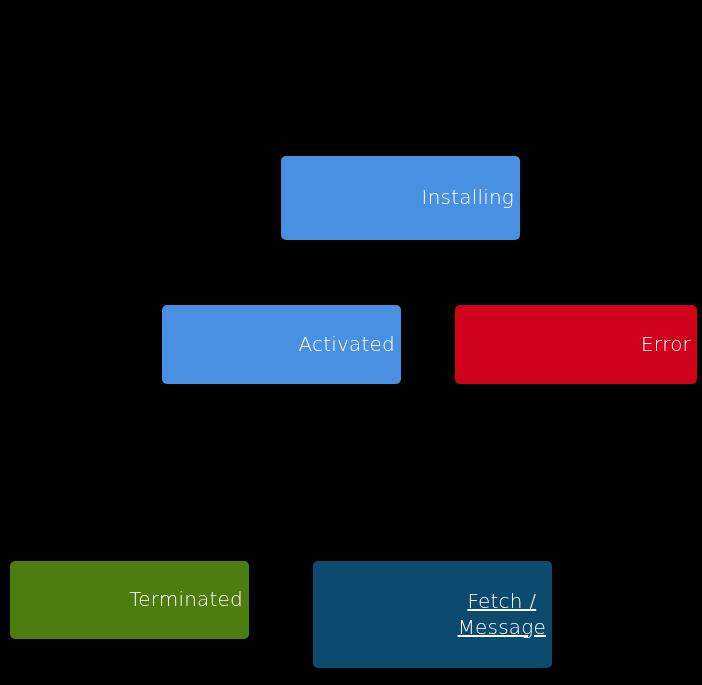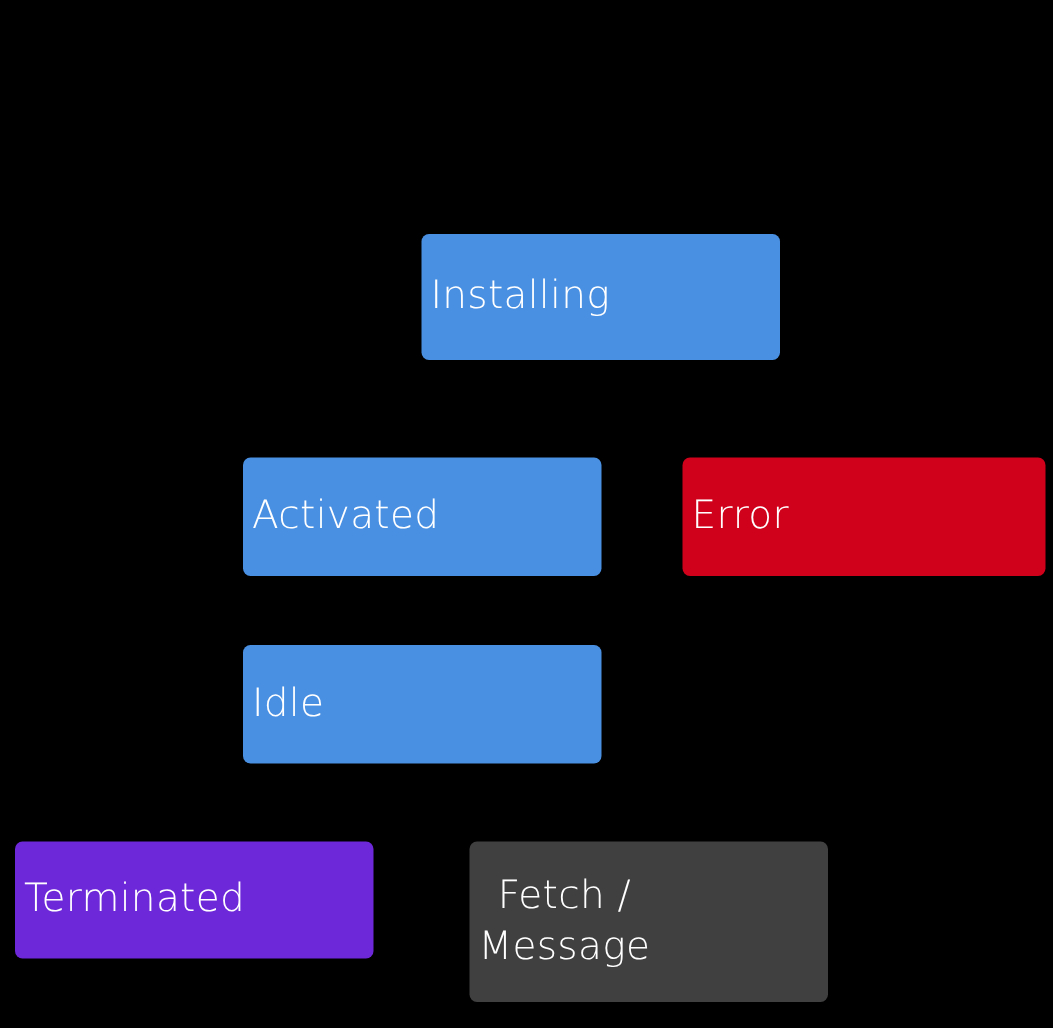--- a/index.html
+++ b/index.html
@@ -23,11 +23,11 @@
     position: absolute;
     display: flex;
     align-items: center;
-    justify-content: flex-start;
+    justify-content: flex-end;
     text-align: center;
     border-radius: 5px;
     color: #ffffff;
-    font-size: 26px;
+    font-size: 20px;
     font-weight: 300;
     line-height: 1.28;
     letter-spacing: 0.2px;

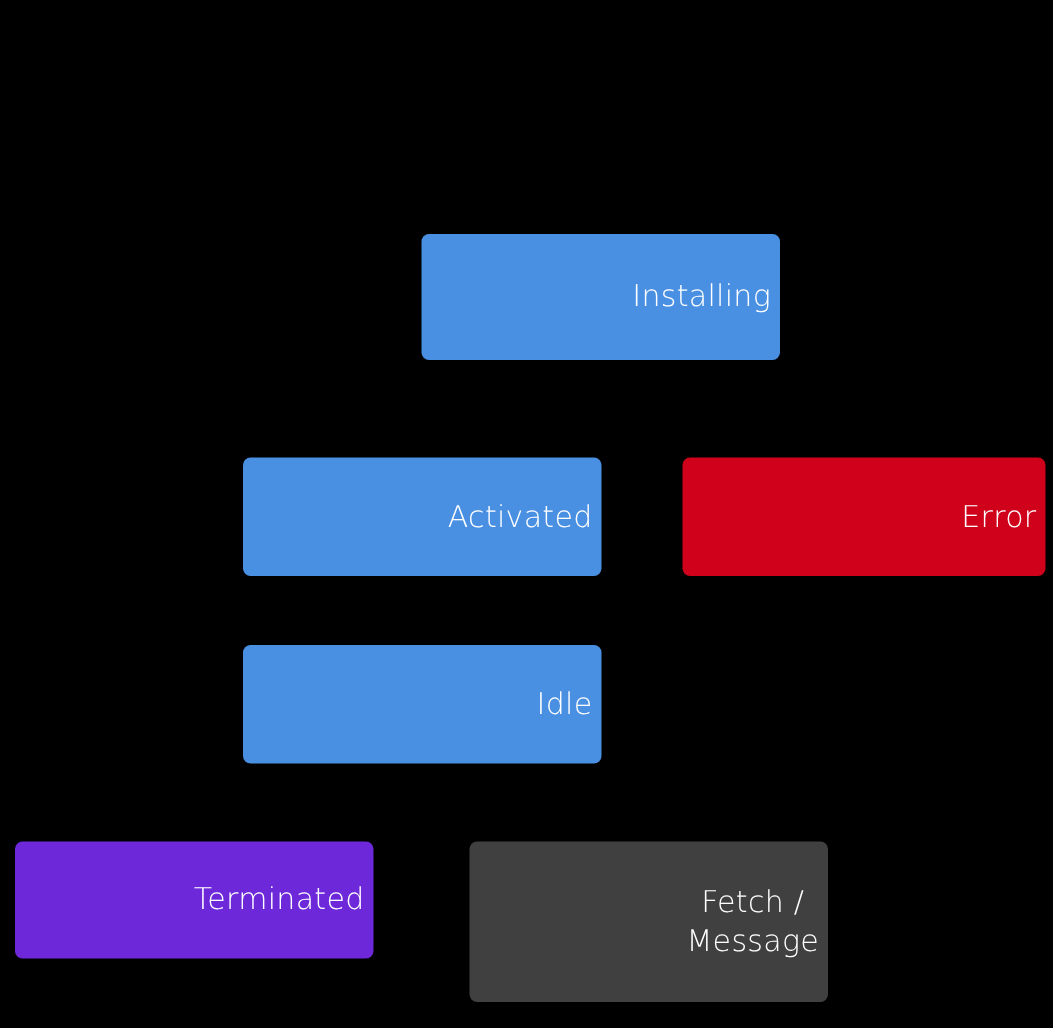--- a/index.html
+++ b/index.html
@@ -77,9 +77,6 @@
     <span class="node-label">Activated</span>
   </div>
 
-  <div class="state-node node-idle" style="background-color: rgb(74, 144, 226); color: rgb(255, 255, 255);">
-    <span class="node-label">Idle</span>
-  </div>
 
   <div class="state-node node-terminated" style="background-color: #6d28d9; color: rgb(255, 255, 255);">
     <span class="node-label">Terminated</span>

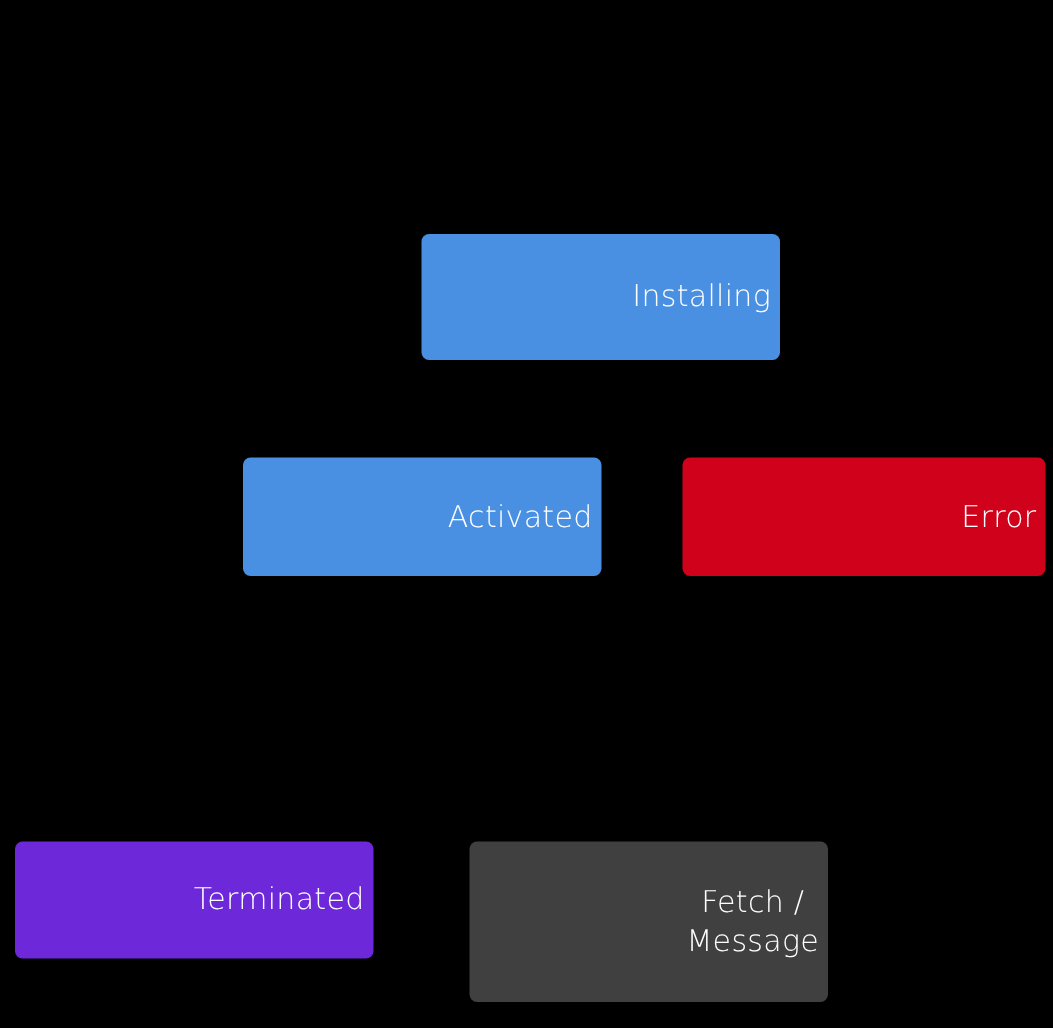--- a/index.html
+++ b/index.html
@@ -78,7 +78,7 @@
   </div>
 
 
-  <div class="state-node node-terminated" style="background-color: #6d28d9; color: rgb(255, 255, 255);">
+  <div class="state-node node-terminated" style="background-color: #4d7c0f; color: rgb(255, 255, 255);">
     <span class="node-label">Terminated</span>
   </div>
 

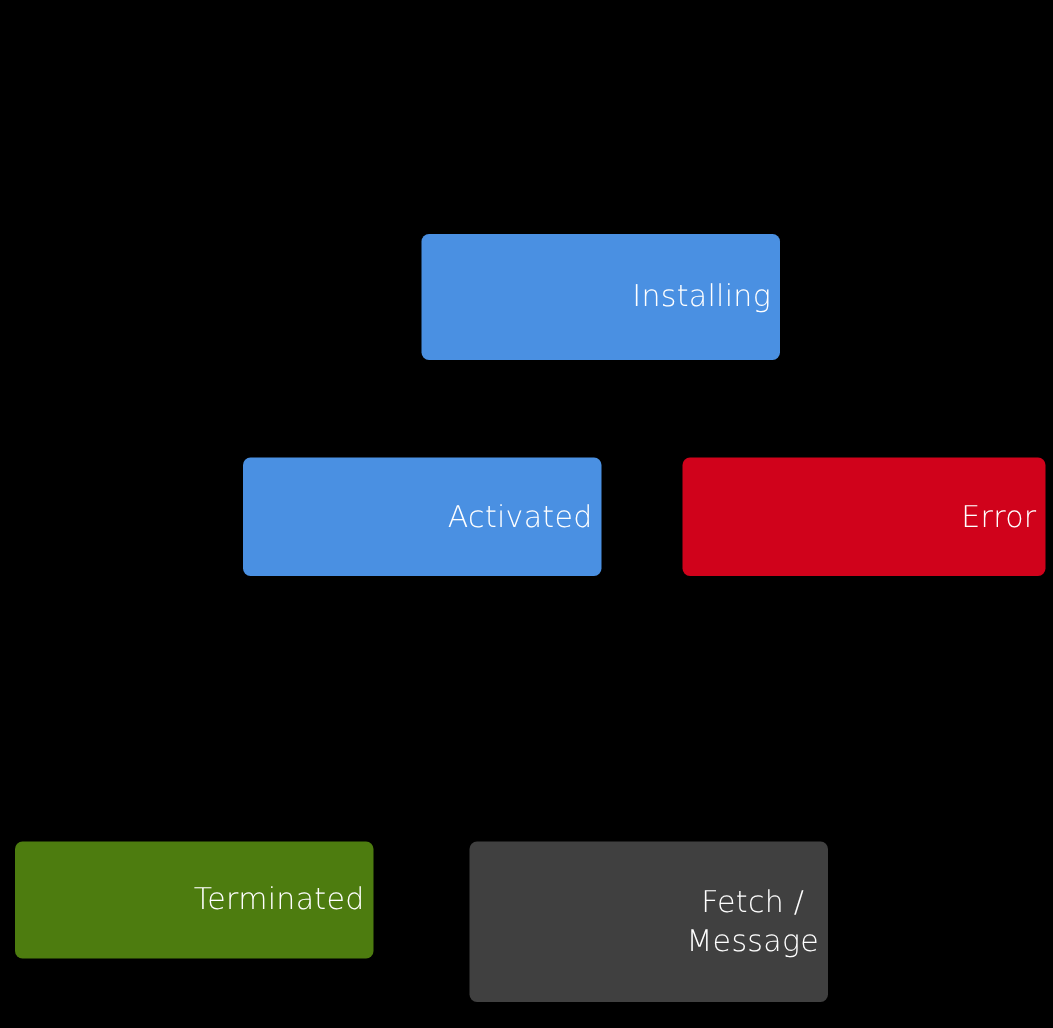--- a/index.html
+++ b/index.html
@@ -82,7 +82,7 @@
     <span class="node-label">Terminated</span>
   </div>
 
-  <div class="state-node node-fetch-message" style="background-color: #404040; color: rgb(255, 255, 255);">
+  <div class="state-node node-fetch-message" style="background-color: #0c4a6e; color: rgb(255, 255, 255); text-decoration: underline;">
     <span class="node-label">Fetch /
 Message</span>
   </div>

